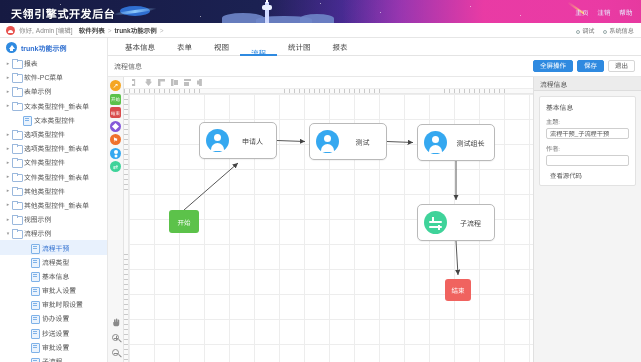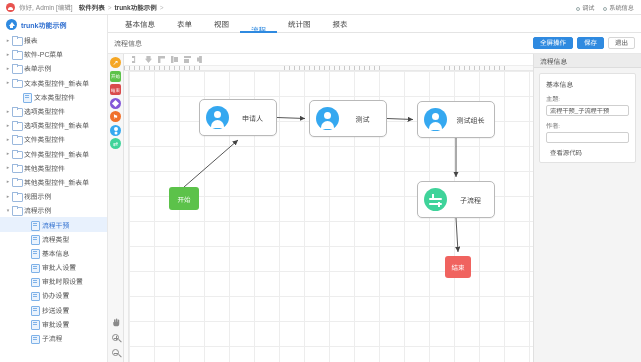--- a/index.html
+++ b/index.html
@@ -276,6 +276,27 @@
 
 <div id="app">
 
+  <div class="banner">
+    <div class="bg-grad"></div>
+    <div class="star" style="left:60px;top:4px"></div>
+    <div class="star" style="left:200px;top:16px"></div>
+    <div class="star" style="left:320px;top:3px"></div>
+    <div class="star" style="left:380px;top:12px"></div>
+    <div class="star" style="left:470px;top:6px"></div>
+    <div class="star" style="left:520px;top:15px"></div>
+    <div class="planet"></div>
+    <div class="hill" style="left:222px;bottom:0;width:42px;height:10px"></div>
+    <div class="hill" style="left:256px;bottom:0;width:56px;height:7px"></div>
+    <div class="hill" style="left:300px;bottom:0;width:34px;height:9px"></div>
+    <div class="tower"></div>
+    <div class="comet"></div>
+    <div class="title">天翎引擎式开发后台</div>
+    <div class="top-links">
+      <span>主页</span>
+      <span>注销</span>
+      <span>帮助</span>
+    </div>
+  </div>
 
   <div class="crumb-bar">
     <div class="crumb-avatar"></div>

